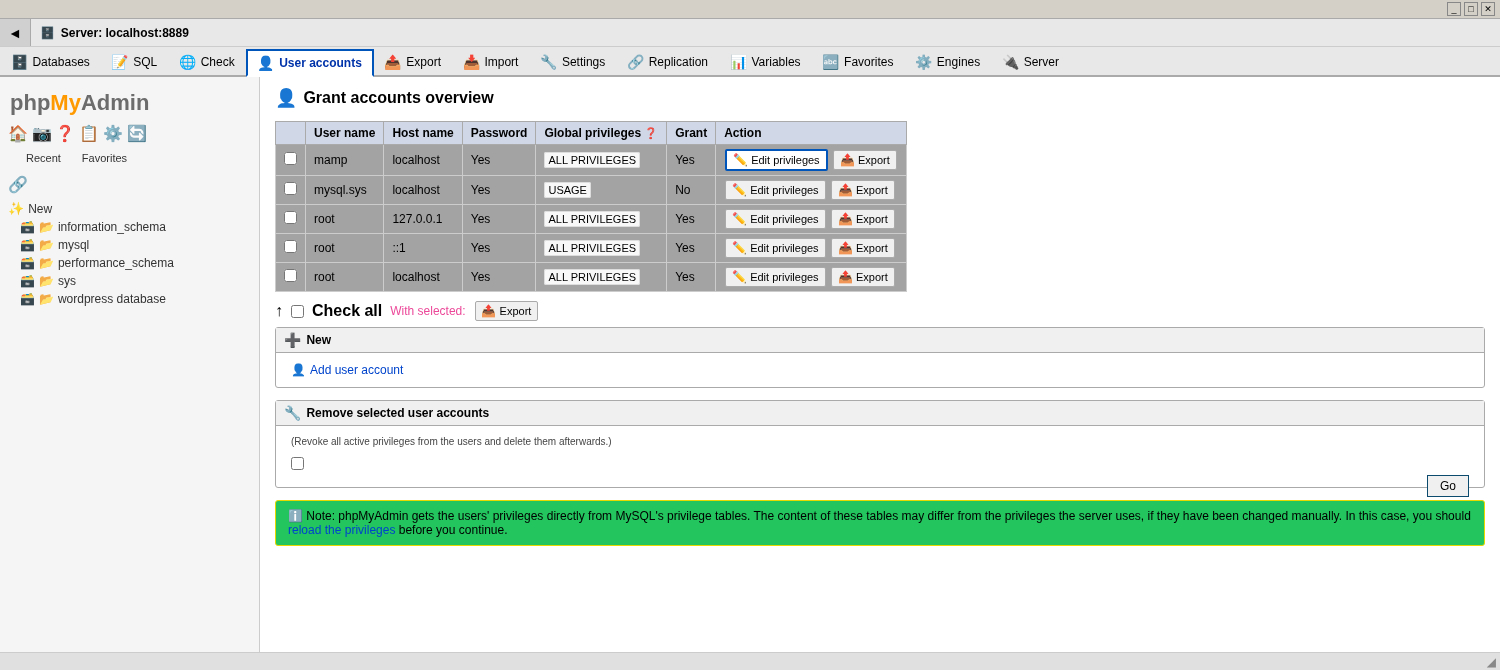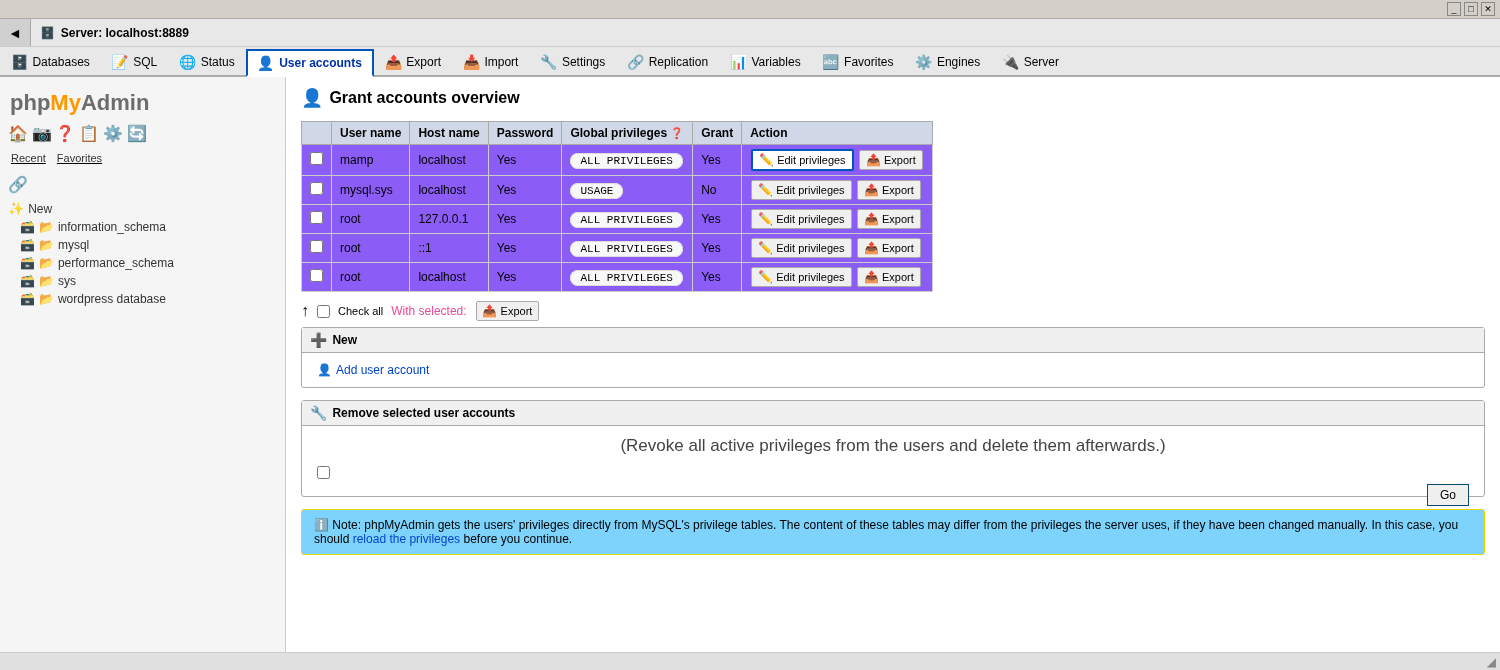--- a/index.html
+++ b/index.html
@@ -122,7 +122,7 @@
       </div>
       <div class="nav-tab">
         <span class="nav-tab-icon">🌐</span>
-        <span>Status</span>
+        <span>Check</span>
       </div>
       <div class="nav-tab active">
         <span class="nav-tab-icon">👤</span>

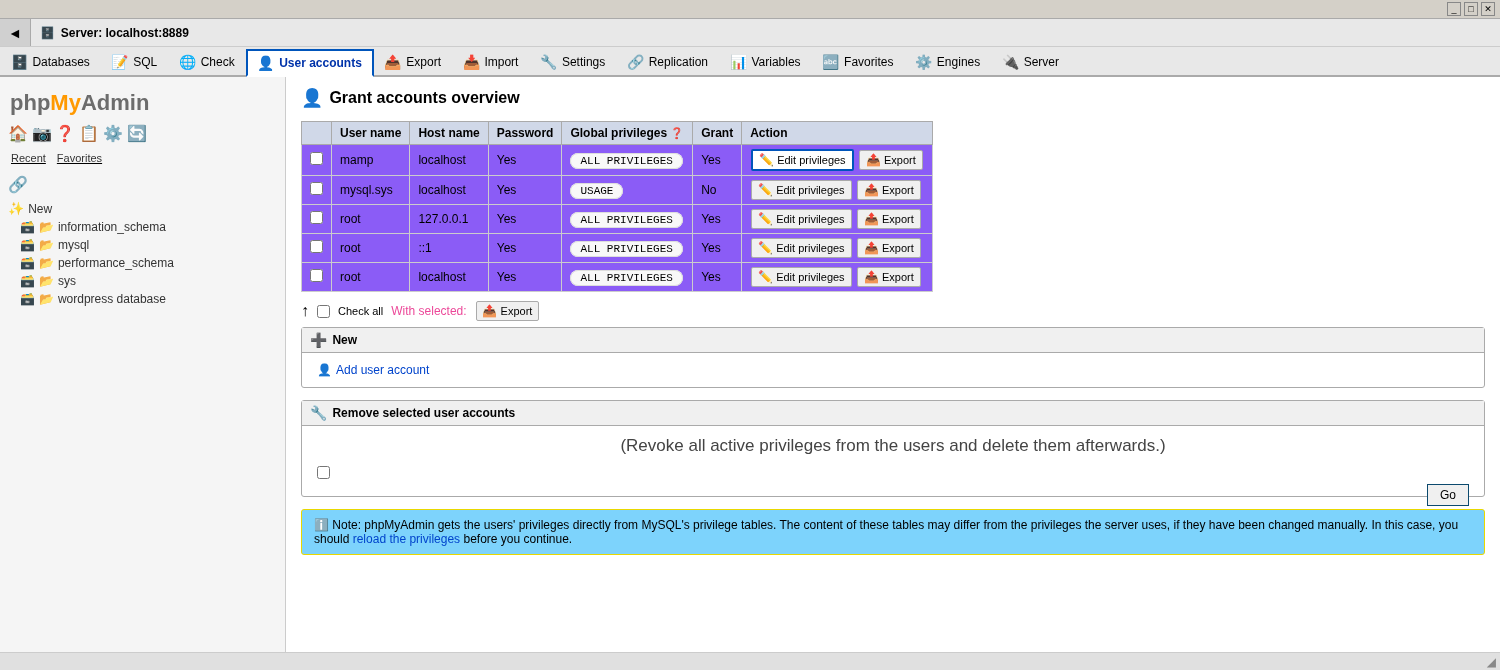--- a/index.html
+++ b/index.html
@@ -23,7 +23,7 @@
     #main { display: flex; flex: 1; overflow: hidden; }
 
     
-    #sidebar { width: 286px; background: #f5f5f5; border-right: 1px solid #ccc; overflow-y: auto; padding: 5px 0; flex-shrink: 0; }
+    #sidebar { width: 260px; background: #f5f5f5; border-right: 1px solid #ccc; overflow-y: auto; padding: 5px 0; flex-shrink: 0; }
     #logo { padding: 8px 10px 5px; }
     .logo-php { color: #6c6c6c; font-size: 22px; font-weight: bold; }
     .logo-mya { color: #f90; font-size: 22px; font-weight: bold; }

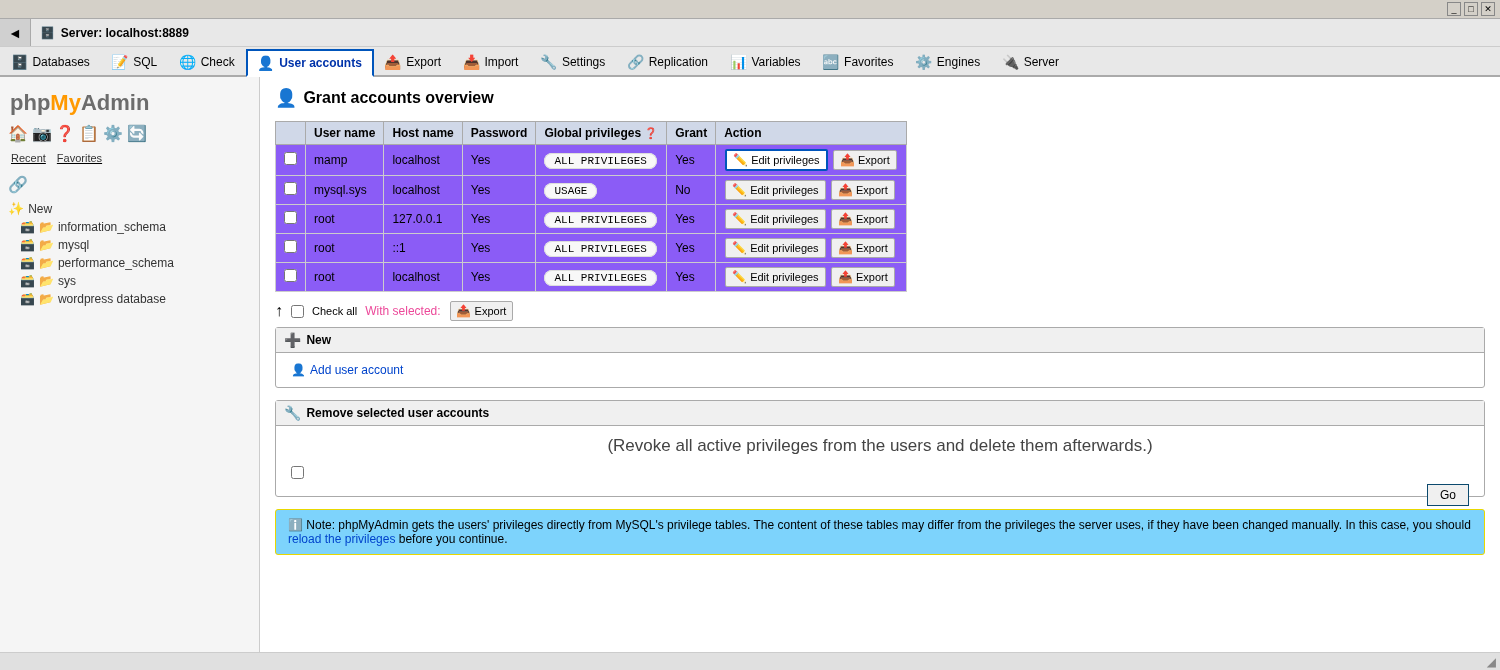--- a/index.html
+++ b/index.html
@@ -32,7 +32,7 @@
     #sidebar-toolbar { display: flex; align-items: center; padding: 3px 8px; gap: 4px; }
     .sidebar-tool-icon { font-size: 16px; cursor: pointer; }
     
-    #recent-favs { display: flex; padding: 5px 8px; gap: 5px; text-decoration: underline; }
+    #recent-favs { display: flex; padding: 5px 23px; gap: 15px; }
     .rf-btn { cursor: pointer; font-size: 11px; color: #333; border: none; background: none; padding: 1px 3px; }
     
     #link-icon { padding: 5px 8px; font-size: 16px; cursor: pointer; color: #666; }

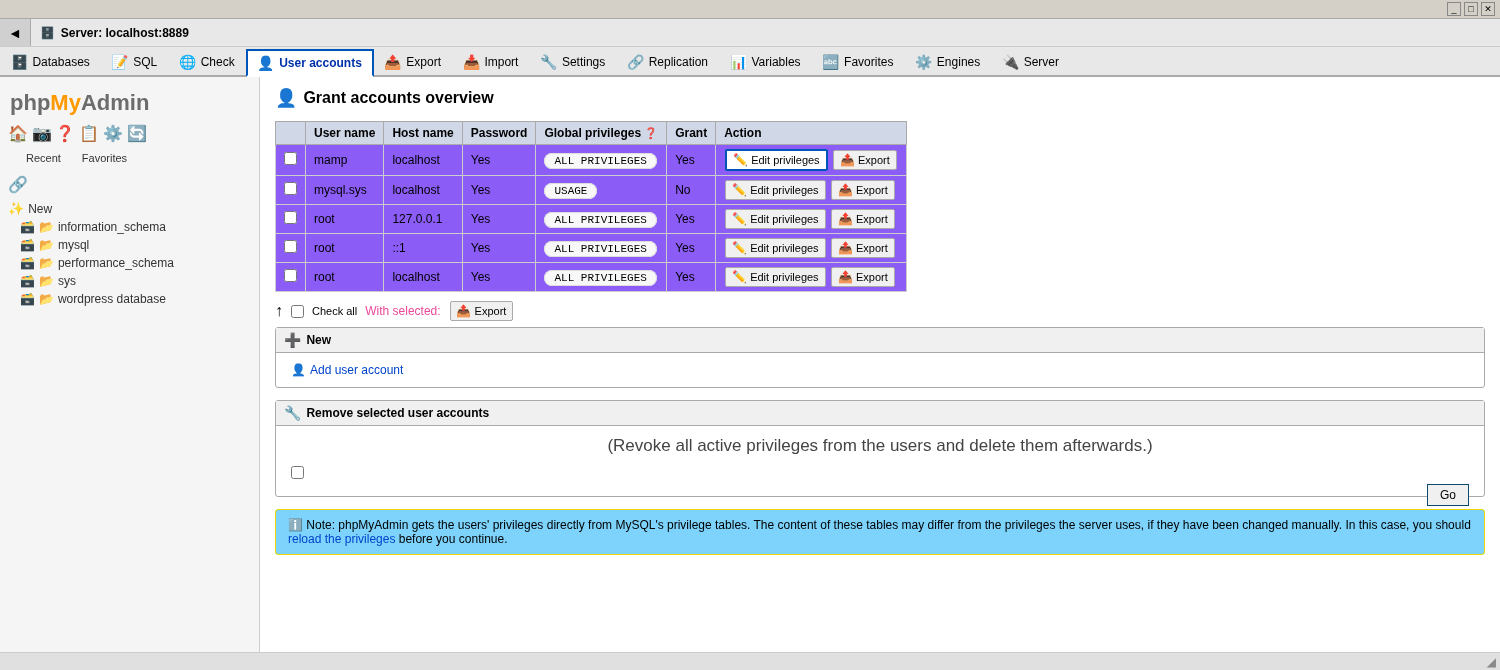--- a/index.html
+++ b/index.html
@@ -53,7 +53,7 @@
     
     .overview-table { border-collapse: collapse; width: auto; margin-bottom: 8px; }
     .overview-table th { background: #d0d8e8; border: 1px solid #aaa; padding: 4px 8px; text-align: left; font-size: 12px; }
-    .overview-table td { border: 1px solid #ccc; padding: 3px 8px; font-size: 12px; background: #8b5cf6; }
+    .overview-table td { border: 1px solid #ccc; padding: 3px 8px; font-size: 12px; background: #a3a3a3; }
     .mono { font-family: Liberation Mono, monospace; font-size: 11px; background: #f8f8f8; padding: 1px 9px; border: 1px solid #ddd; border-radius: 8px; }
     .btn-action { display: inline-flex; align-items: center; padding: 2px 6px; margin: 1px; border: 1px solid #aaa; background: #f0f0f0; cursor: pointer; font-size: 11px; border-radius: 2px; white-space: nowrap; }
     .btn-action.highlighted { background: #fff; border: 2px solid #0055bb; }

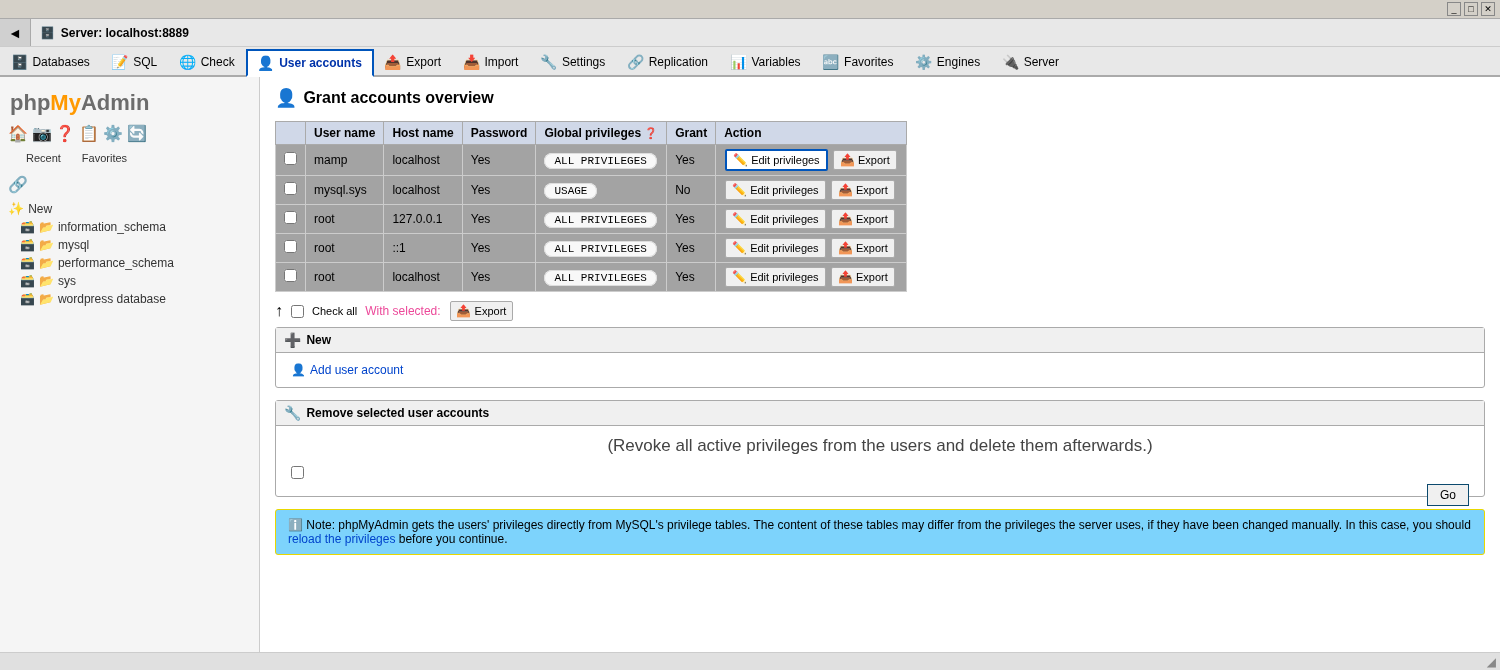--- a/index.html
+++ b/index.html
@@ -54,7 +54,7 @@
     .overview-table { border-collapse: collapse; width: auto; margin-bottom: 8px; }
     .overview-table th { background: #d0d8e8; border: 1px solid #aaa; padding: 4px 8px; text-align: left; font-size: 12px; }
     .overview-table td { border: 1px solid #ccc; padding: 3px 8px; font-size: 12px; background: #a3a3a3; }
-    .mono { font-family: Liberation Mono, monospace; font-size: 11px; background: #f8f8f8; padding: 1px 9px; border: 1px solid #ddd; border-radius: 8px; }
+    .mono { font-family: Liberation Sans, sans-serif; font-size: 11px; background: #f8f8f8; padding: 1px 3px; border: 1px solid #ddd; border-radius: 2px; }
     .btn-action { display: inline-flex; align-items: center; padding: 2px 6px; margin: 1px; border: 1px solid #aaa; background: #f0f0f0; cursor: pointer; font-size: 11px; border-radius: 2px; white-space: nowrap; }
     .btn-action.highlighted { background: #fff; border: 2px solid #0055bb; }
     .btn-icon { margin-right: 3px; font-size: 12px; }

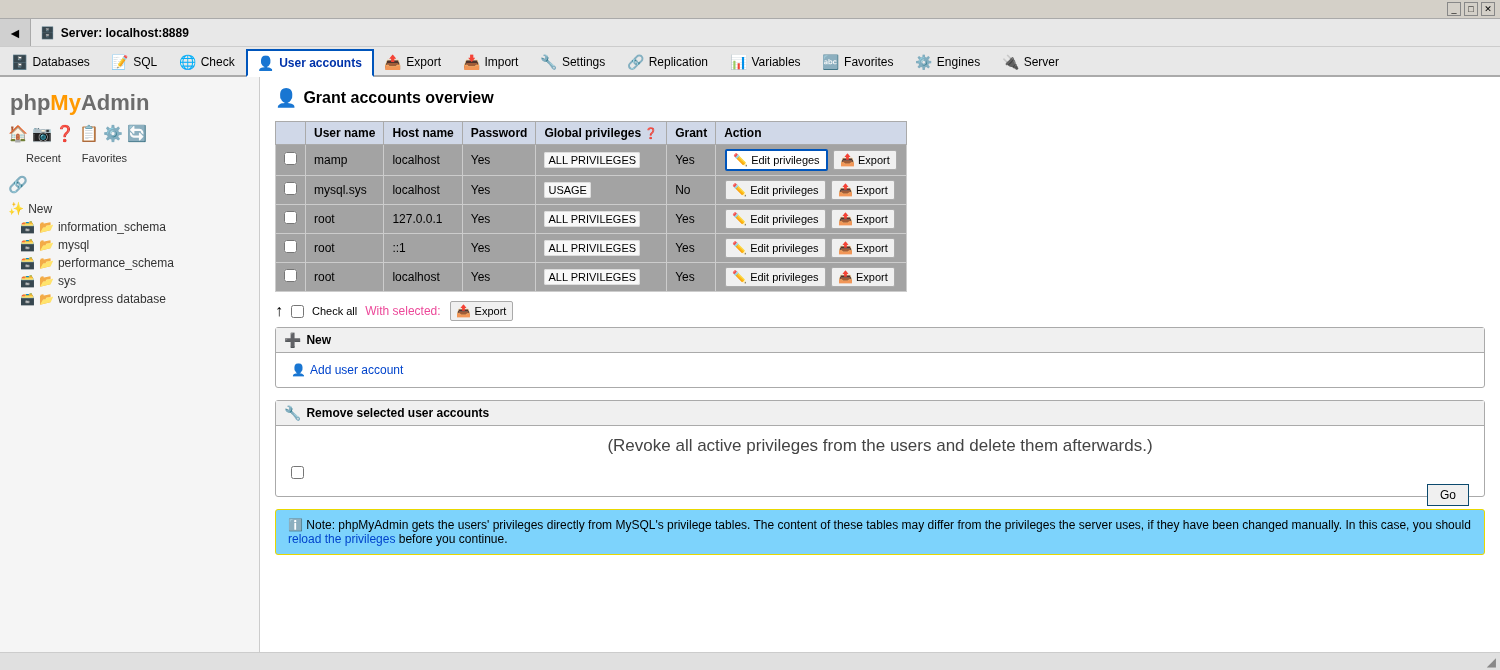--- a/index.html
+++ b/index.html
@@ -60,7 +60,7 @@
     .btn-icon { margin-right: 3px; font-size: 12px; }
     
     .check-all-row { display: flex; align-items: center; margin: 5px 0; gap: 8px; }
-    .check-all-row label { font-size: 11px; }
+    .check-all-row label { font-size: 16px; font-weight: bold; }
     .with-selected { font-size: 12px; color: #ec4899; }
     
     

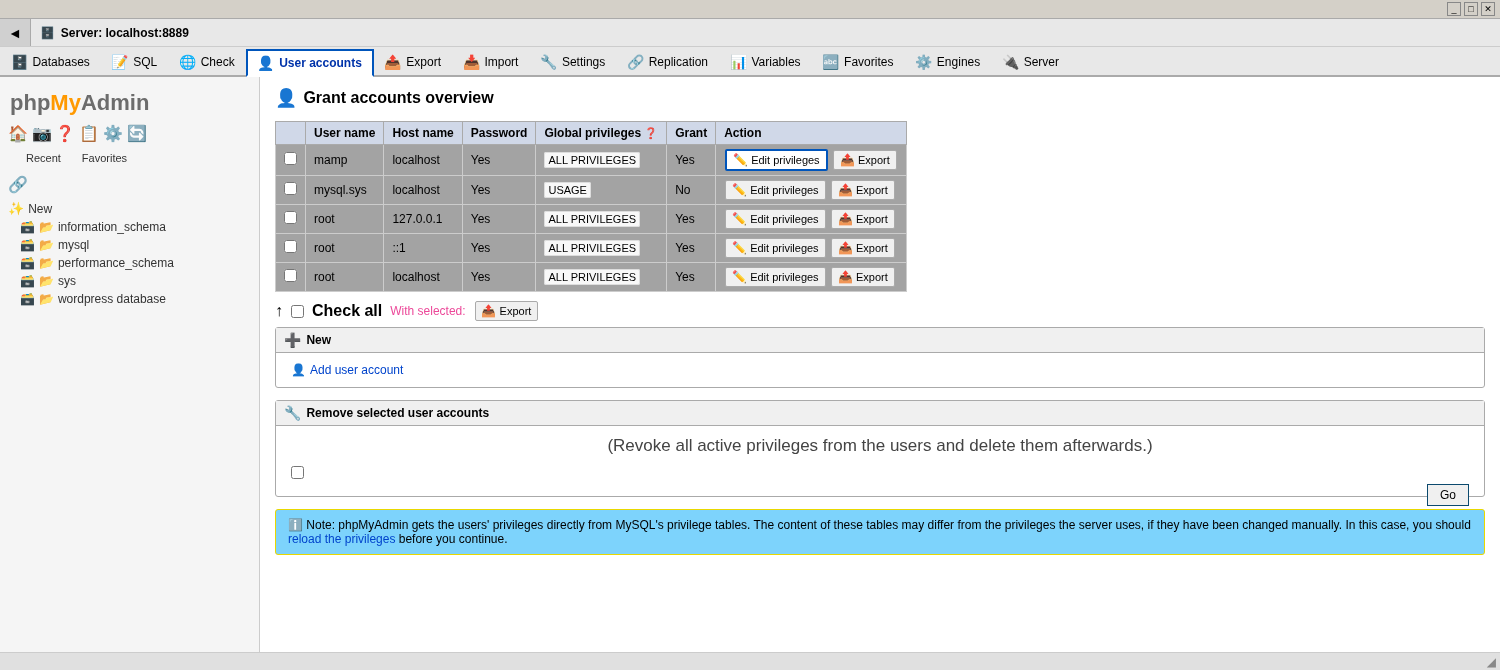--- a/index.html
+++ b/index.html
@@ -76,7 +76,7 @@
     
     .go-btn { padding: 3px 12px; background: #f0f0f0; border: 1px solid #0c4a6e; cursor: pointer; font-size: 12px; float: right; }
     
-    .remove-text { font-size: 17px; color: #444; margin-bottom: 10px; text-align: center; }
+    .remove-text { font-size: 10px; color: #444; margin-bottom: 10px; }
     .drop-check-row { display: flex; align-items: center; gap: 6px; font-size: 12px; }
     
     .go-row { text-align: right; padding: 5px 0 2px; }

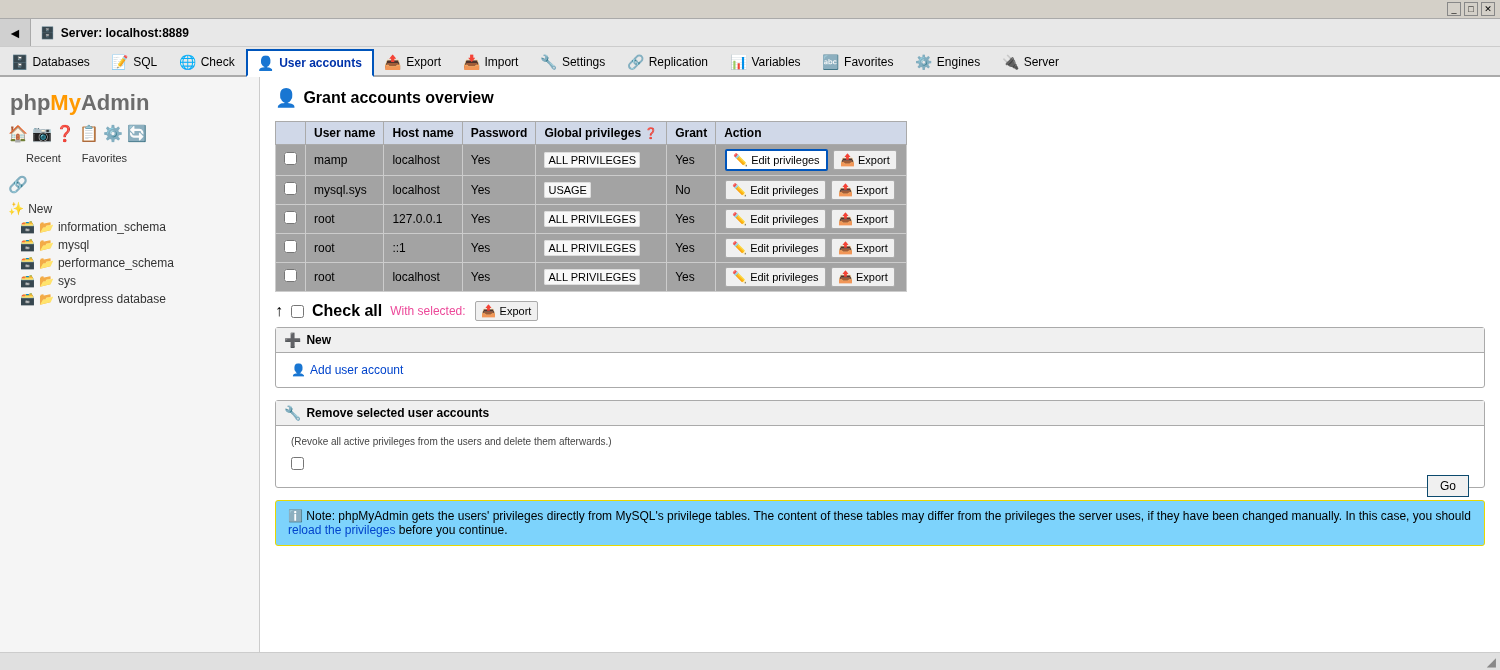--- a/index.html
+++ b/index.html
@@ -71,7 +71,7 @@
     
     .add-user-link { color: #0044cc; text-decoration: none; font-size: 12px; cursor: pointer; display: flex; align-items: center; gap: 4px; }
     
-    .note-box { background: #7dd3fc; border: 1px solid #e8d800; padding: 8px 12px; margin-top: 10px; font-size: 12px; border-radius: 3px; }
+    .note-box { background: #22c55e; border: 1px solid #e8d800; padding: 8px 12px; margin-top: 10px; font-size: 12px; border-radius: 3px; }
     .note-link { color: #0044cc; cursor: pointer; }
     
     .go-btn { padding: 3px 12px; background: #f0f0f0; border: 1px solid #0c4a6e; cursor: pointer; font-size: 12px; float: right; }

